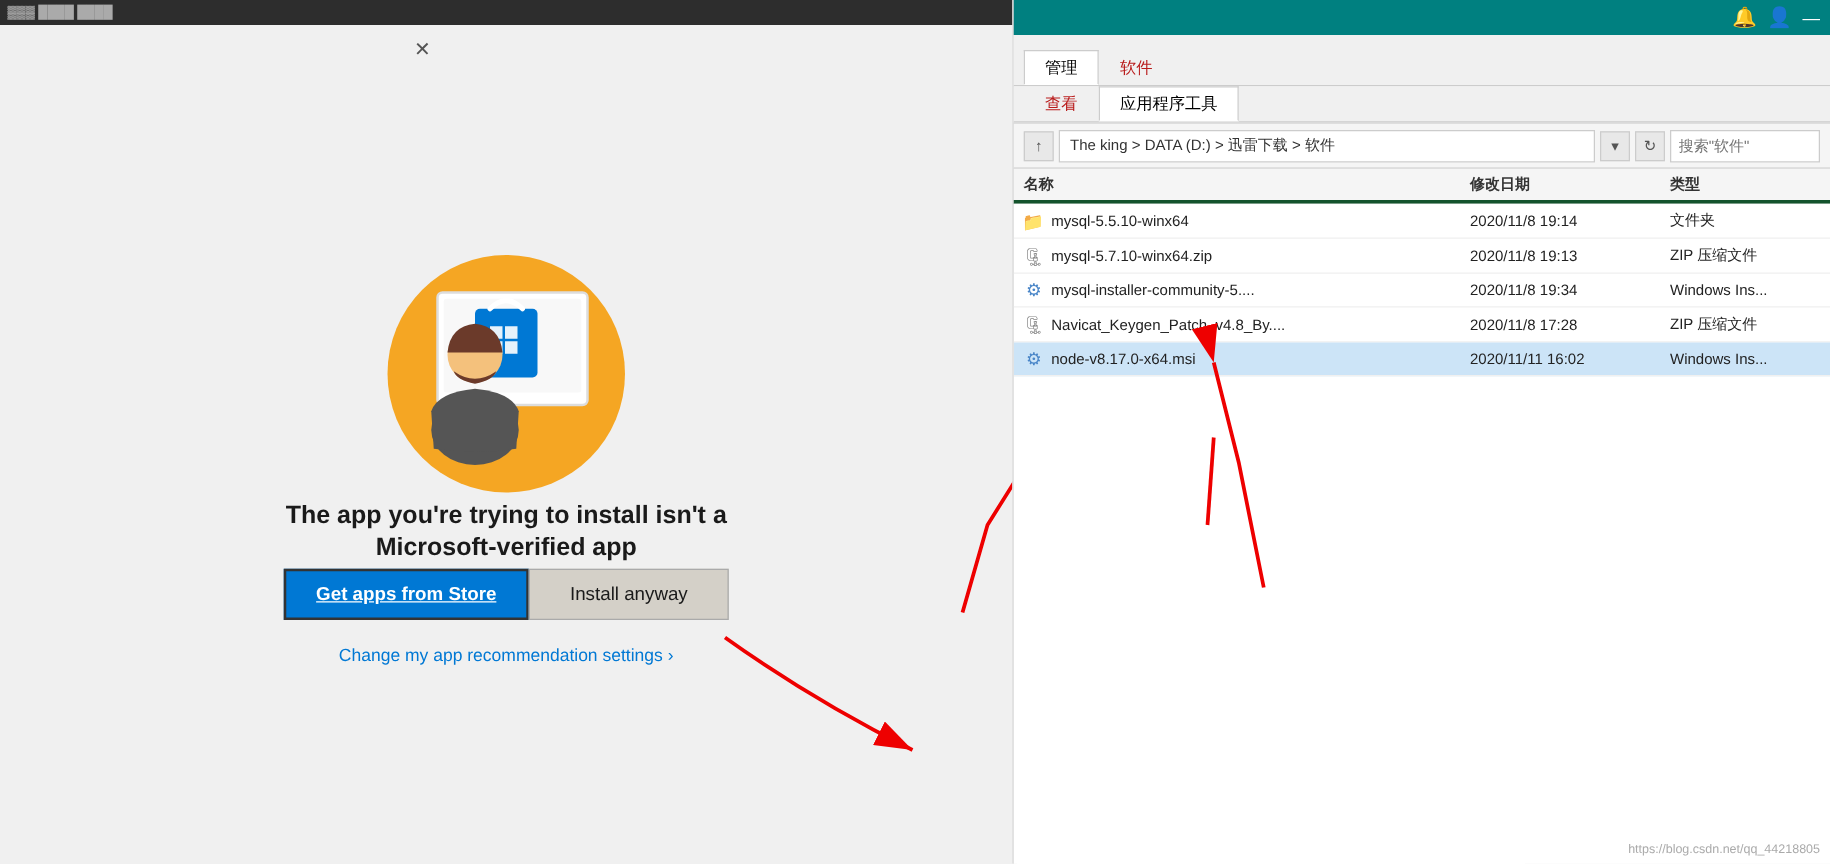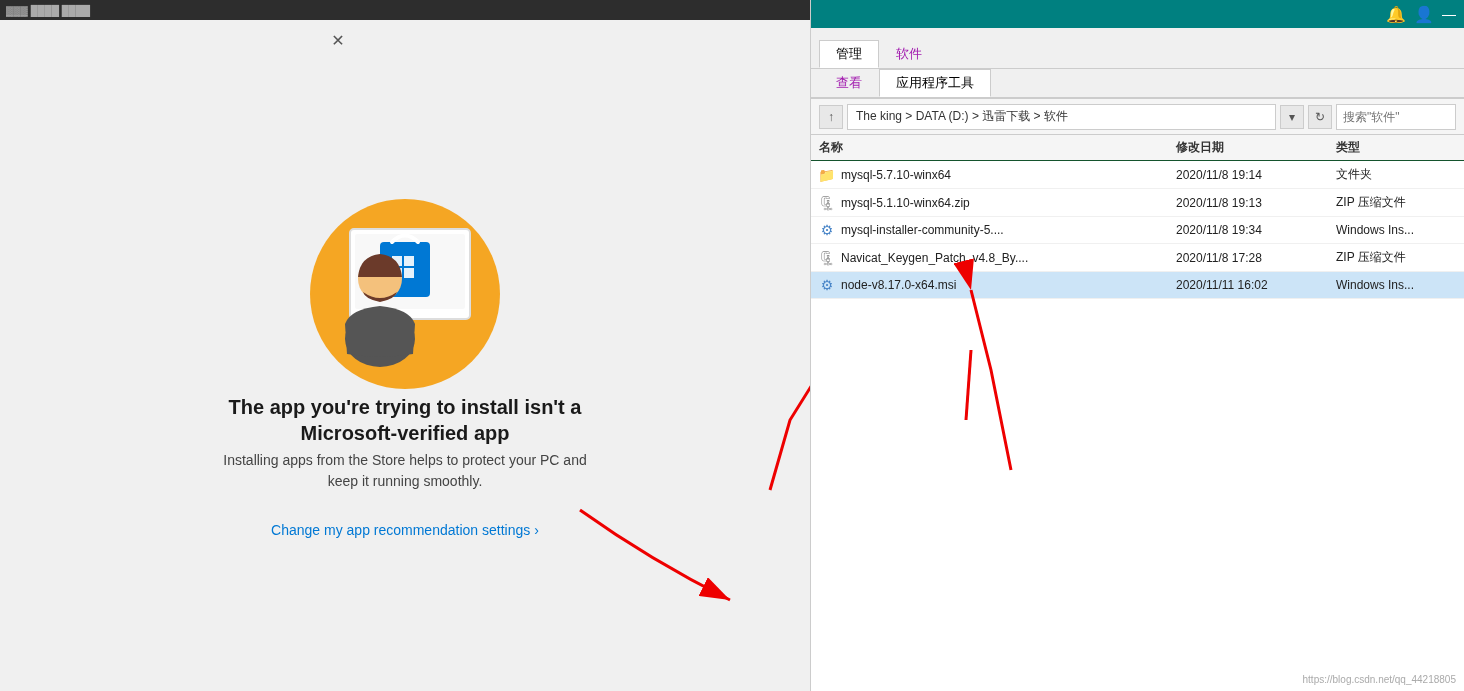--- a/index.html
+++ b/index.html
@@ -120,7 +120,7 @@
       font-size: 13px;
       cursor: pointer;
       border: 1px solid transparent;
-      color: #a21caf;
+      color: #b91c1c;
     }
 
     .ribbon-tab.active {

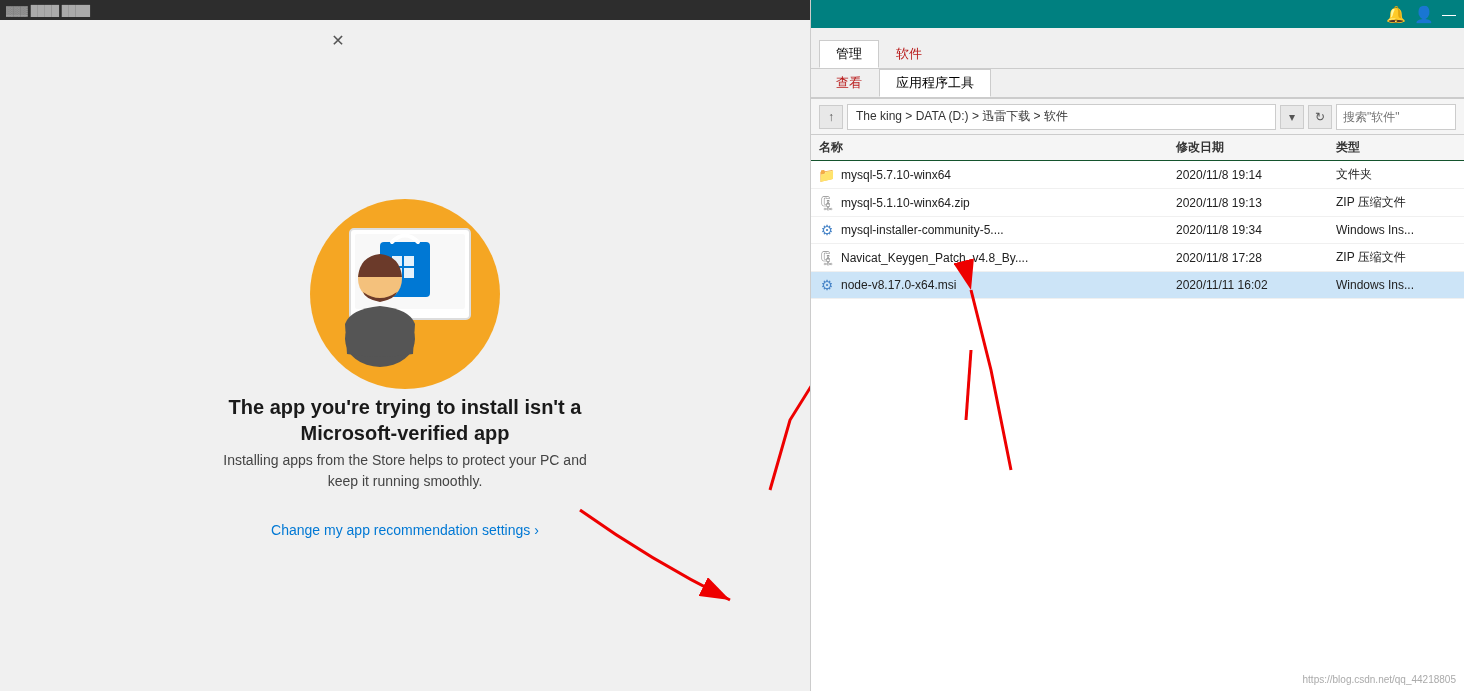--- a/index.html
+++ b/index.html
@@ -188,7 +188,7 @@
       grid-template-columns: 1fr 160px 120px;
       padding: 4px 8px;
       background: #f5f5f5;
-      border-bottom: 1px solid #14532d;
+      border-bottom: 3px solid #14532d;
       font-size: 12px;
       font-weight: 600;
       color: #333;

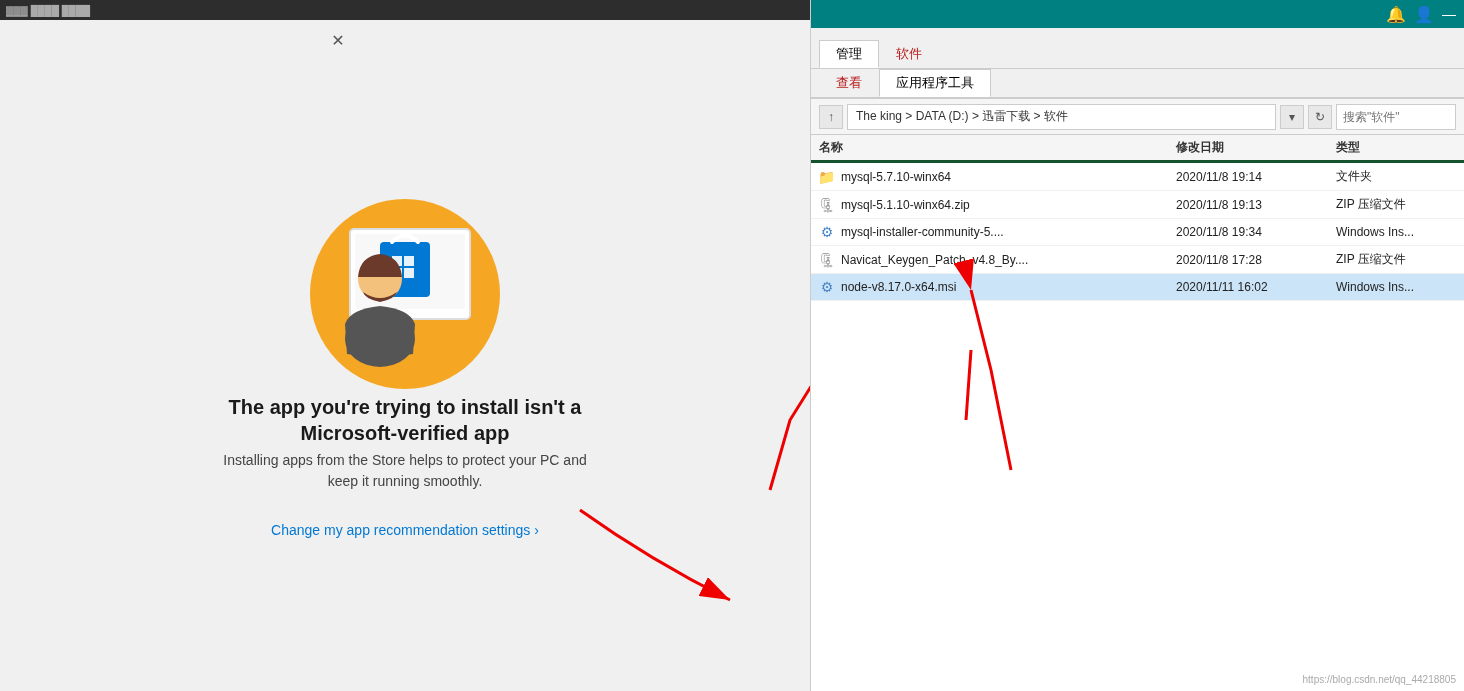--- a/index.html
+++ b/index.html
@@ -406,7 +406,7 @@
     <div class="file-row">
       <div class="file-name-cell">
         <span class="file-icon folder-icon-yellow">📁</span>
-        <span class="file-name-text">mysql-5.7.10-winx64</span>
+        <span class="file-name-text">mysql-5.5.10-winx64</span>
       </div>
       <span>2020/11/8 19:14</span>
       <span>文件夹</span>

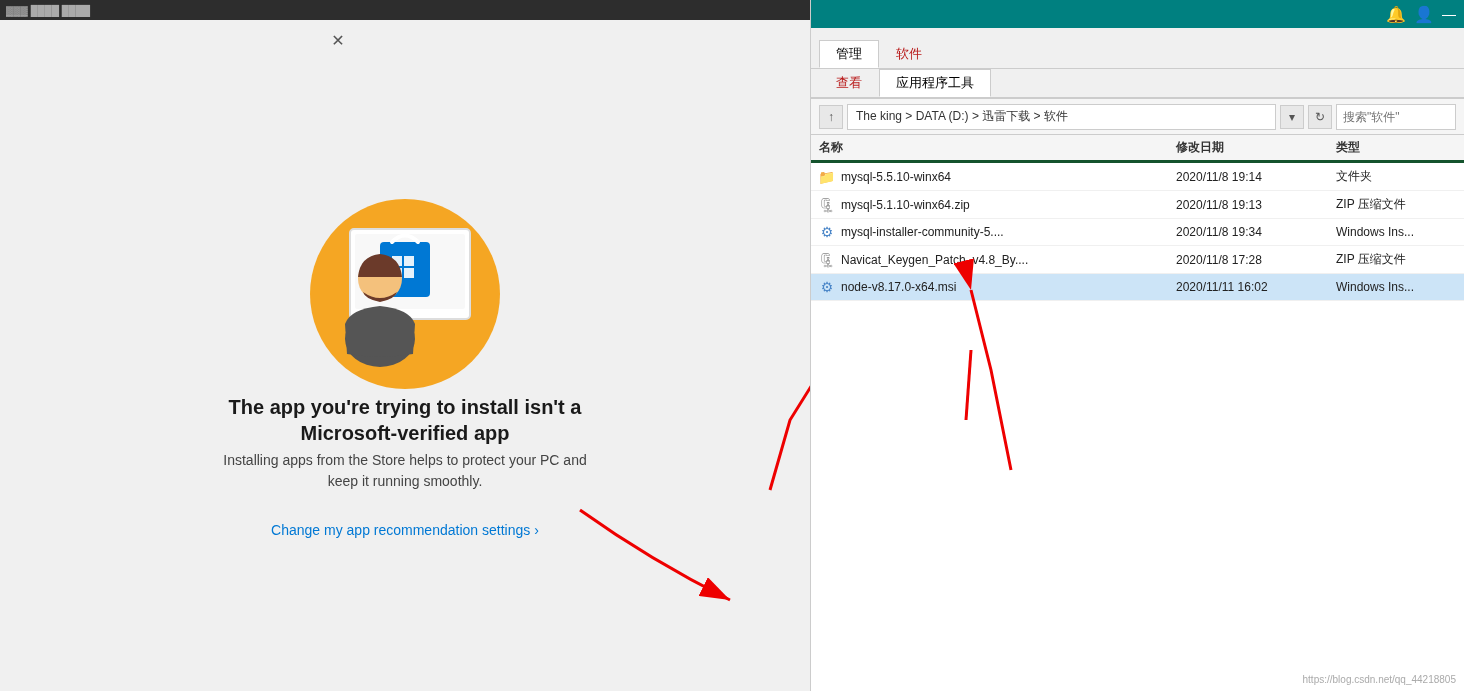--- a/index.html
+++ b/index.html
@@ -415,7 +415,7 @@
     <div class="file-row">
       <div class="file-name-cell">
         <span class="file-icon" style="color:#888;">🗜</span>
-        <span class="file-name-text">mysql-5.1.10-winx64.zip</span>
+        <span class="file-name-text">mysql-5.7.10-winx64.zip</span>
       </div>
       <span>2020/11/8 19:13</span>
       <span>ZIP 压缩文件</span>

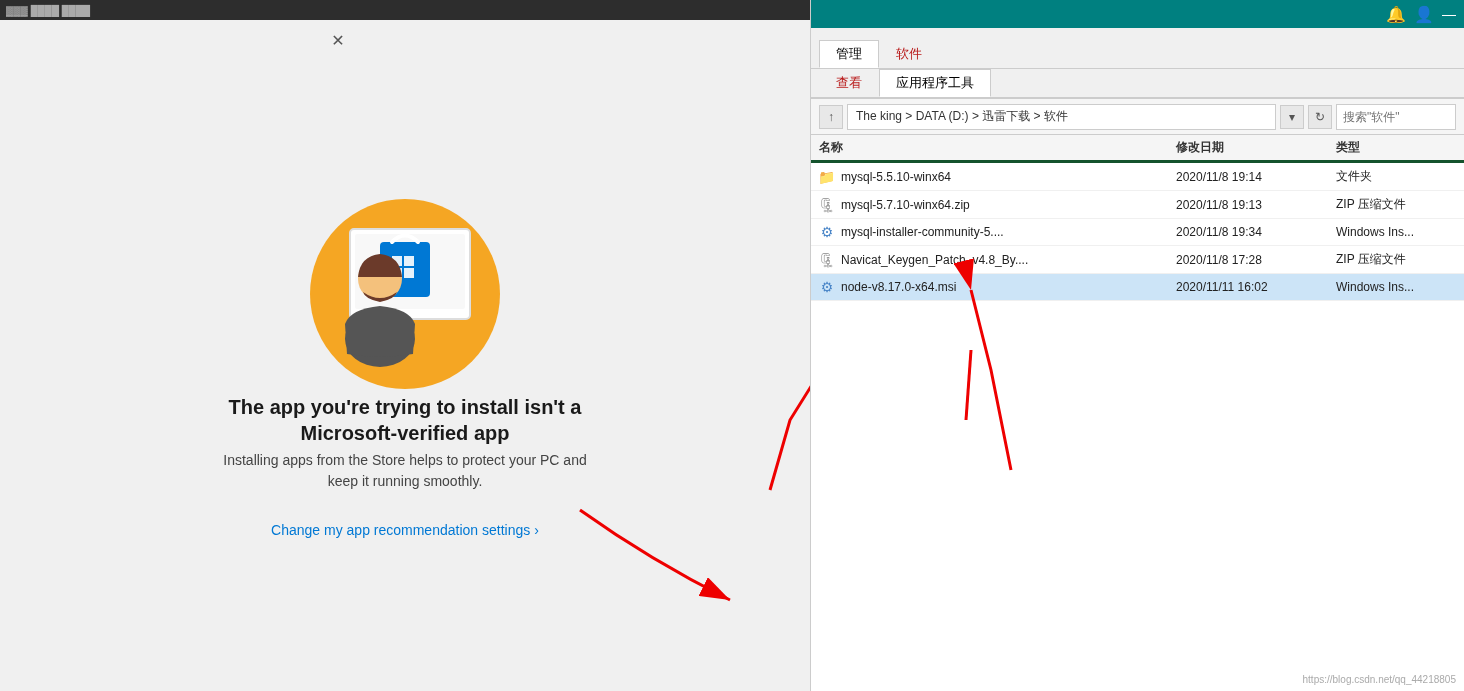--- a/index.html
+++ b/index.html
@@ -340,7 +340,6 @@
   </div>
 
   <div class="dialog-title">The app you're trying to install isn't a Microsoft-verified app</div>
-  <div class="dialog-subtitle">Installing apps from the Store helps to protect your PC and keep it running smoothly.</div>
 
 
   <a class="change-settings-link">

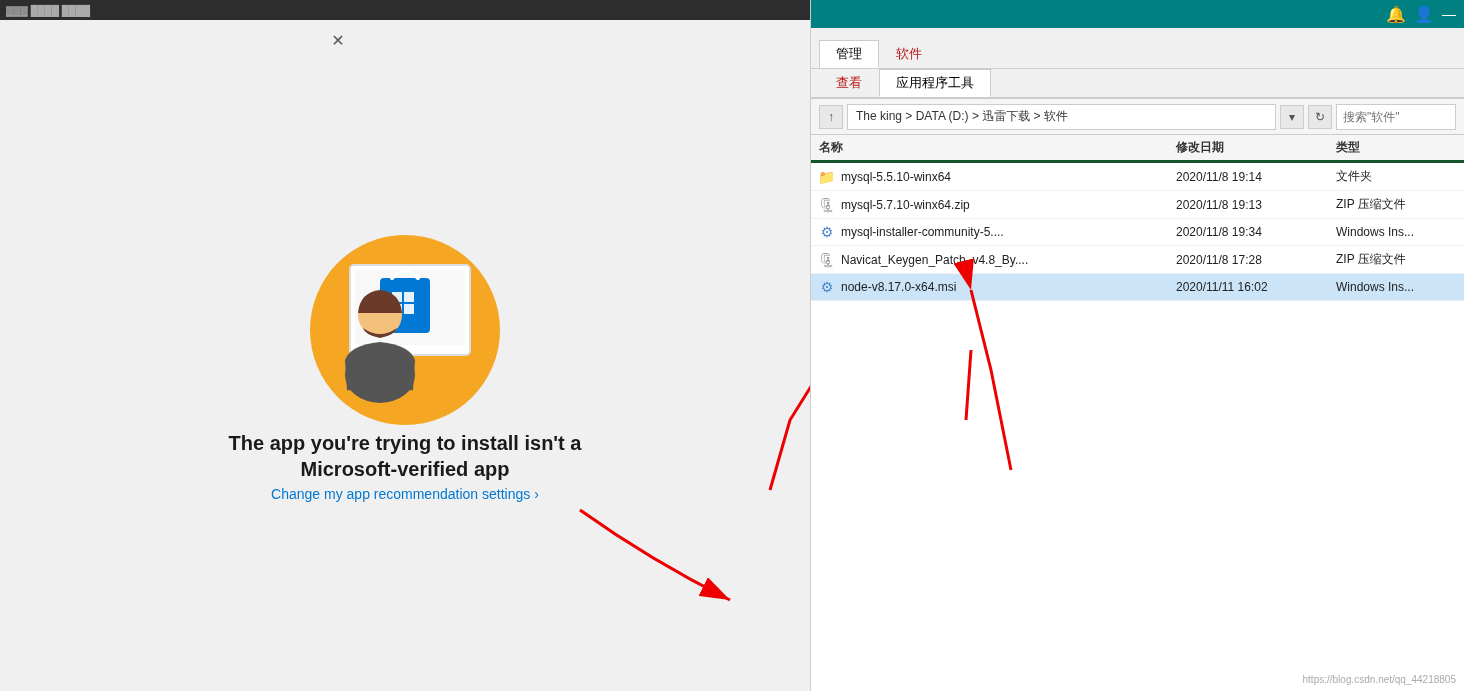--- a/index.html
+++ b/index.html
@@ -341,6 +341,10 @@
 
   <div class="dialog-title">The app you're trying to install isn't a Microsoft-verified app</div>
 
+  <div class="button-row">
+    <button class="btn-store">Get apps from Store</button>
+    <button class="btn-install">Install anyway</button>
+  </div>
 
   <a class="change-settings-link">
     <span>Change my app recommendation settings</span>

